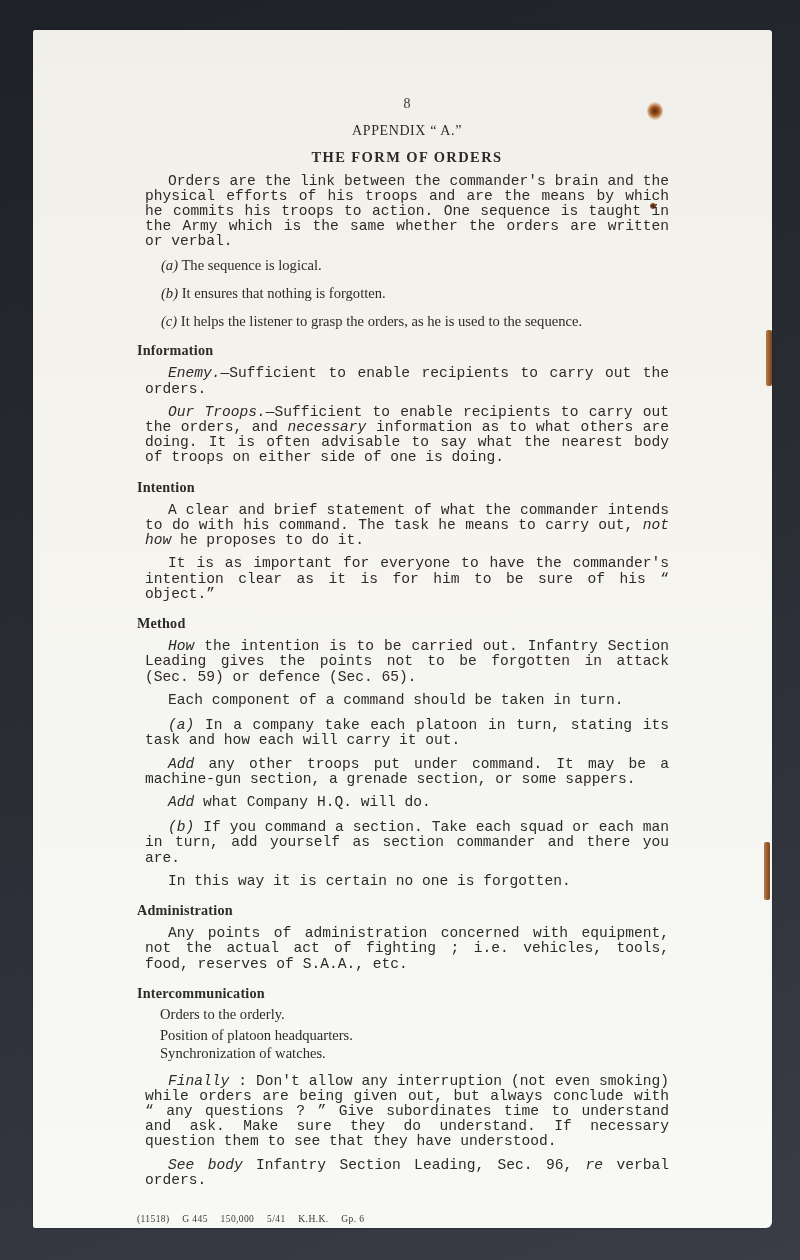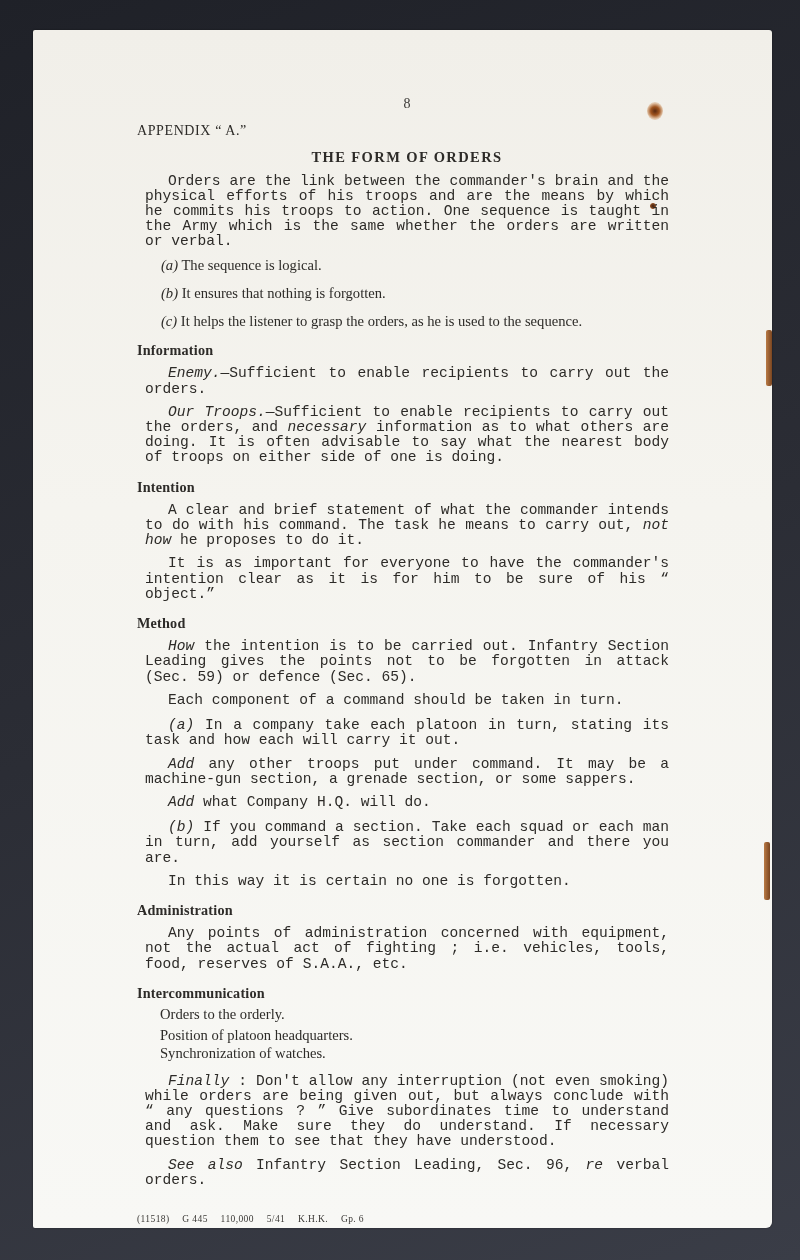--- a/index.html
+++ b/index.html
@@ -36,7 +36,7 @@
     font-size: 14.6px; line-height: 15.2px;
   }
   .pagenum { text-align: center; font-size: 14px; margin-left: 0; margin-bottom: 12px; color: #3a3835; }
-  .appendix { font-size: 14px; letter-spacing: 0.6px; margin-bottom: 12px; }
+  .appendix { text-align: center; font-size: 14px; letter-spacing: 0.6px; margin-bottom: 12px; }
   .title { text-align: center; font-weight: bold; font-size: 14.5px; letter-spacing: 1.4px; }
   p { margin: 8px; text-align: justify; font-family: Liberation Mono, monospace; }
   .indent { text-indent: 23px; }

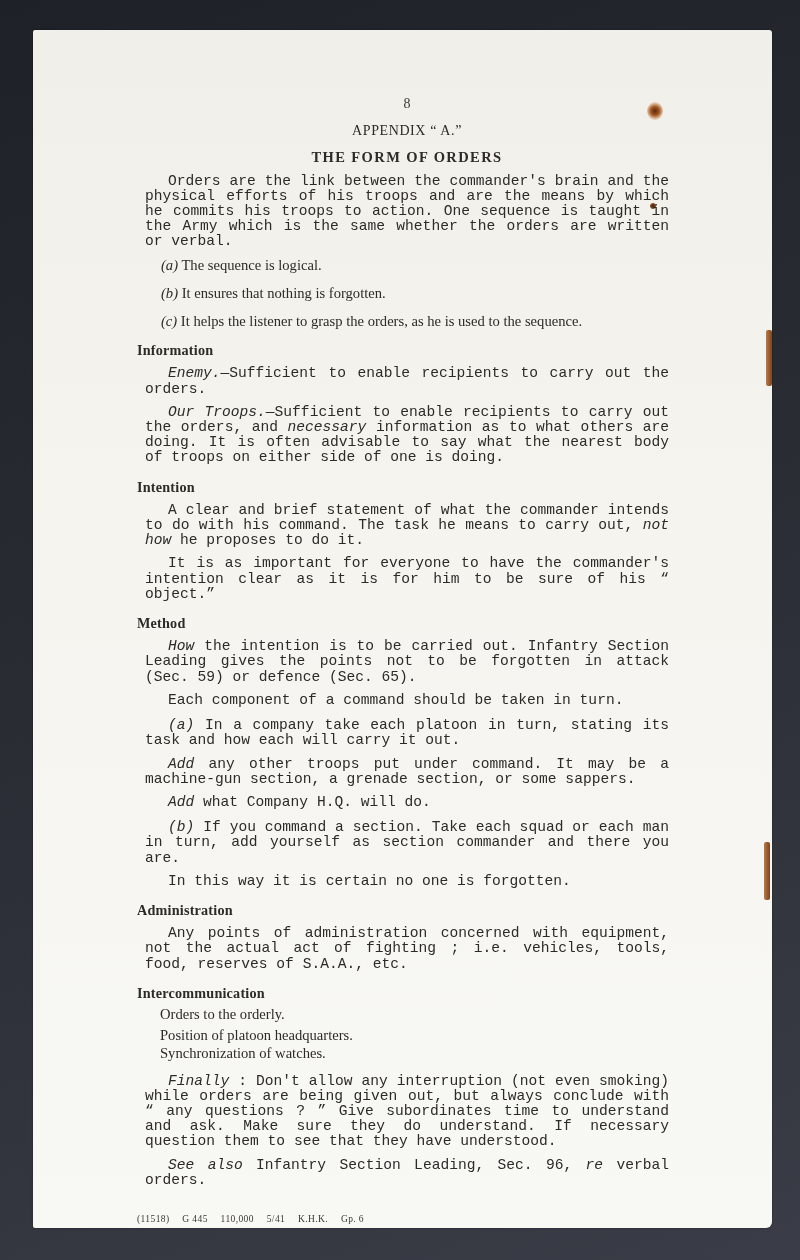--- a/index.html
+++ b/index.html
@@ -107,7 +107,7 @@
   <div class="plain-indent" style="margin-top:3px">Synchronization of watches.</div>
 
   <p class="indent" style="margin-top:12px"><em>Finally</em><span> : Don't allow any interruption (not even smoking) while orders are being given out, but always conclude with “ any questions ? ”  Give subordinates time to understand and ask. Make sure they do understand. If necessary question them to see that they have understood.</span></p>
-  <p class="indent gap"><em>See also</em><span> Infantry Section Leading, Sec. 96, </span><em>re</em><span> verbal orders.</span></p>
+  <p class="indent gap"><em>See body</em><span> Infantry Section Leading, Sec. 96, </span><em>re</em><span> verbal orders.</span></p>
 
   <div class="footer">
     <span>(11518)</span>

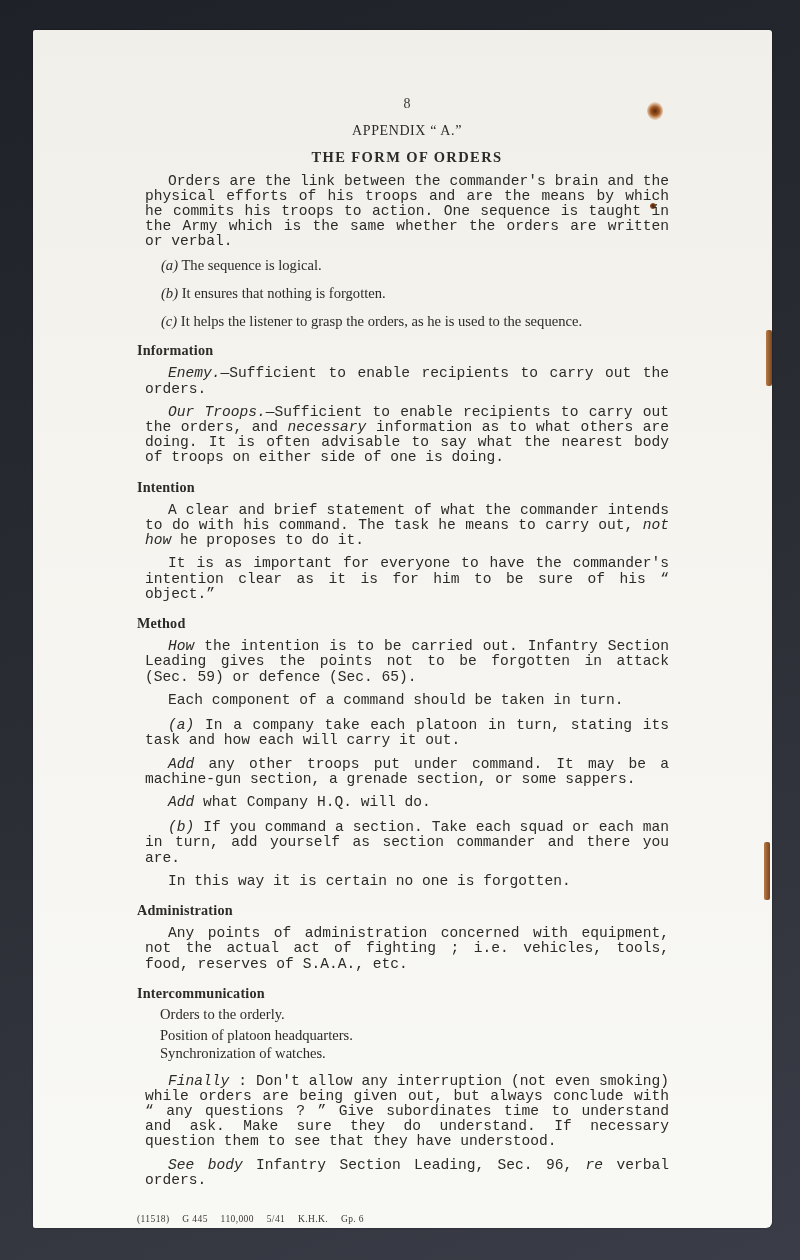--- a/index.html
+++ b/index.html
@@ -112,7 +112,7 @@
   <div class="footer">
     <span>(11518)</span>
     <span>G 445</span>
-    <span>110,000</span>
+    <span>150,000</span>
     <span>5/41</span>
     <span>K.H.K.</span>
     <span>Gp. 6</span>

